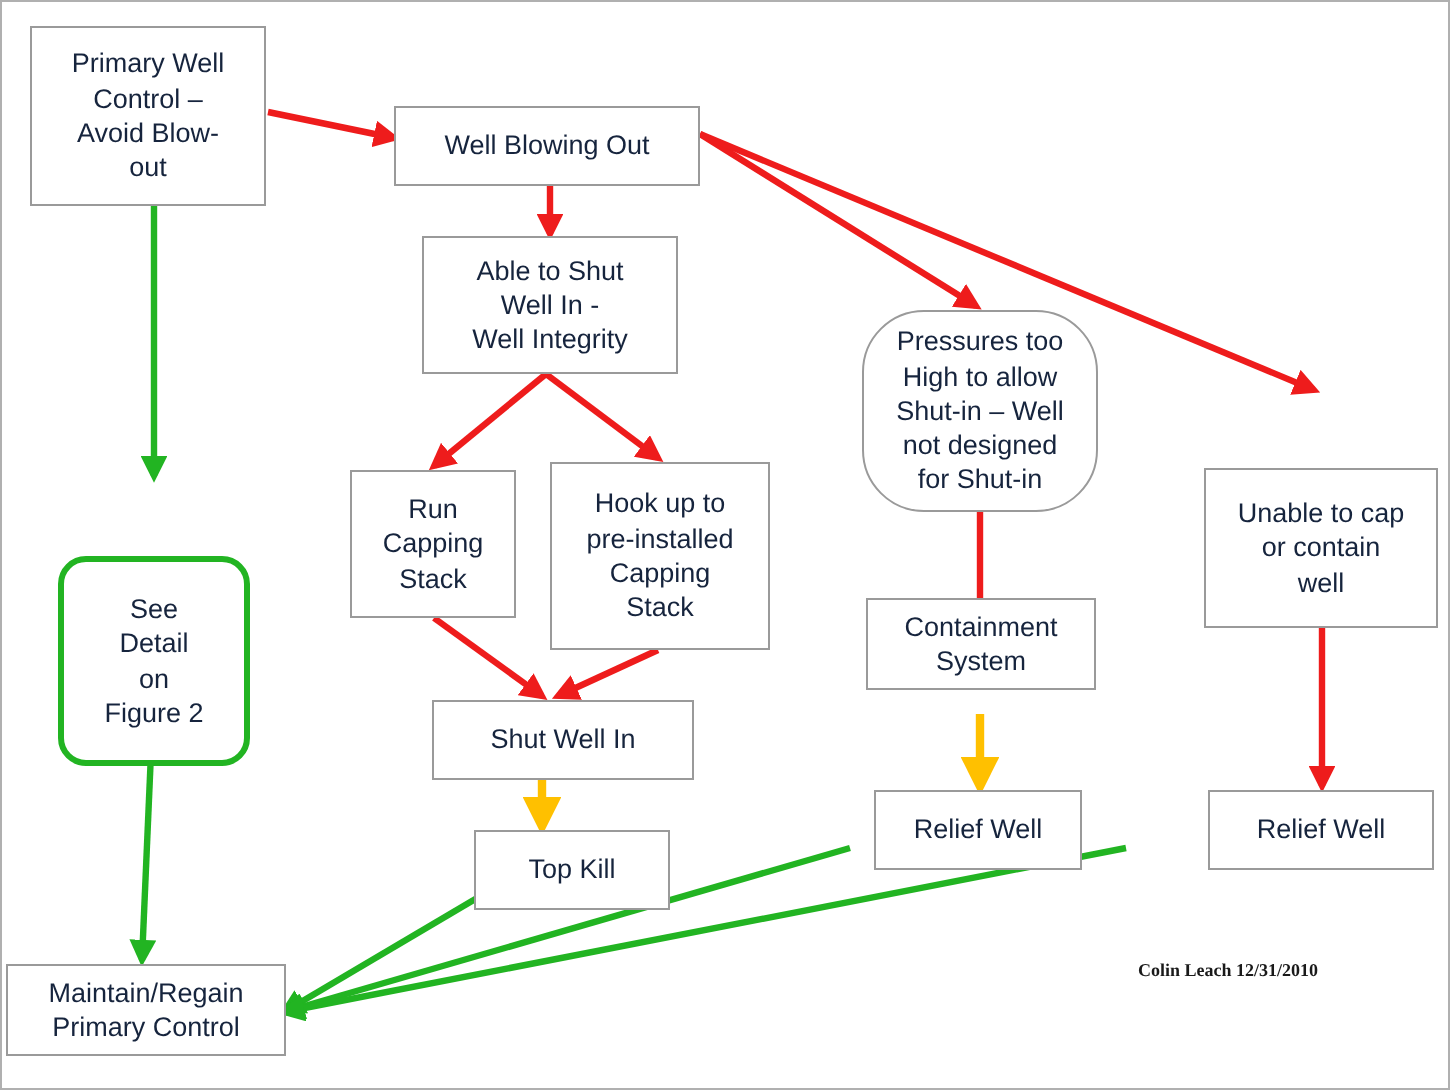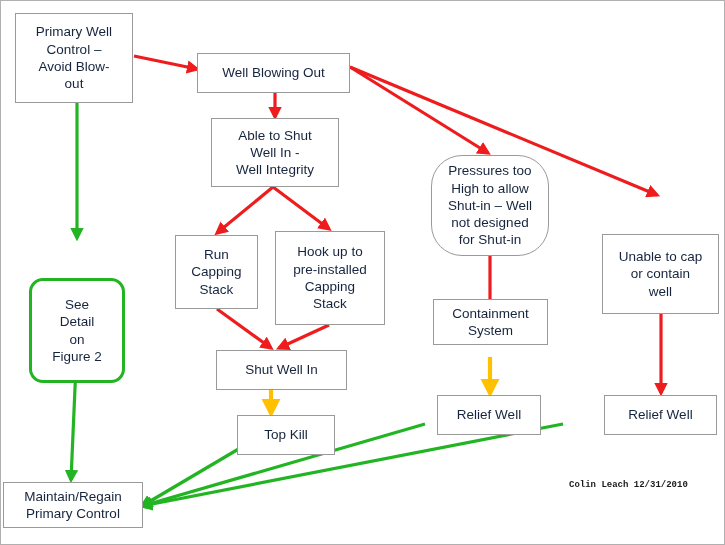--- a/index.html
+++ b/index.html
@@ -51,7 +51,7 @@
   }
   .credit {
     position: absolute;
-    font-family: Liberation Mono, monospace;
+    font-family: Liberation Serif, serif;
     font-size: 9px;
     font-weight: bold;
     color: #1a1a1a;

